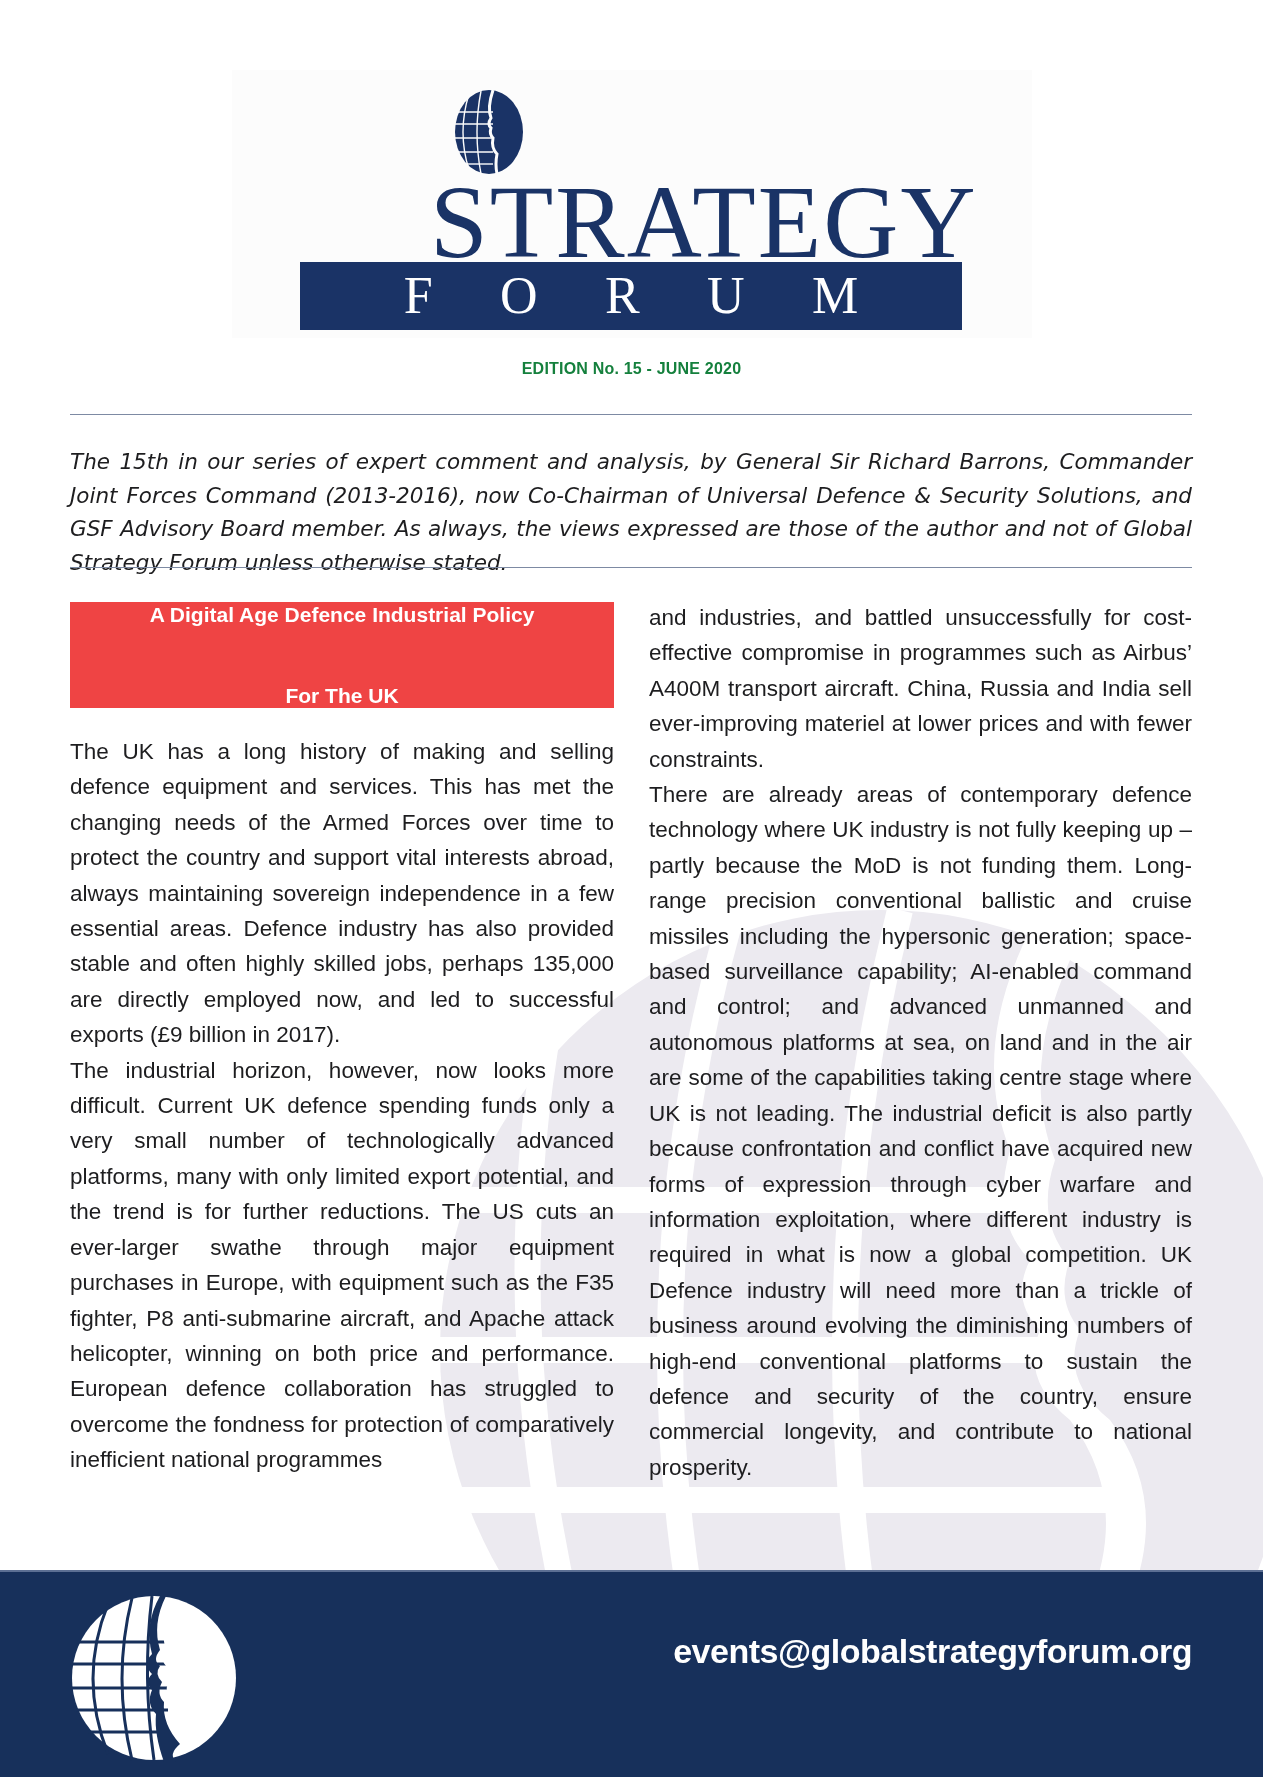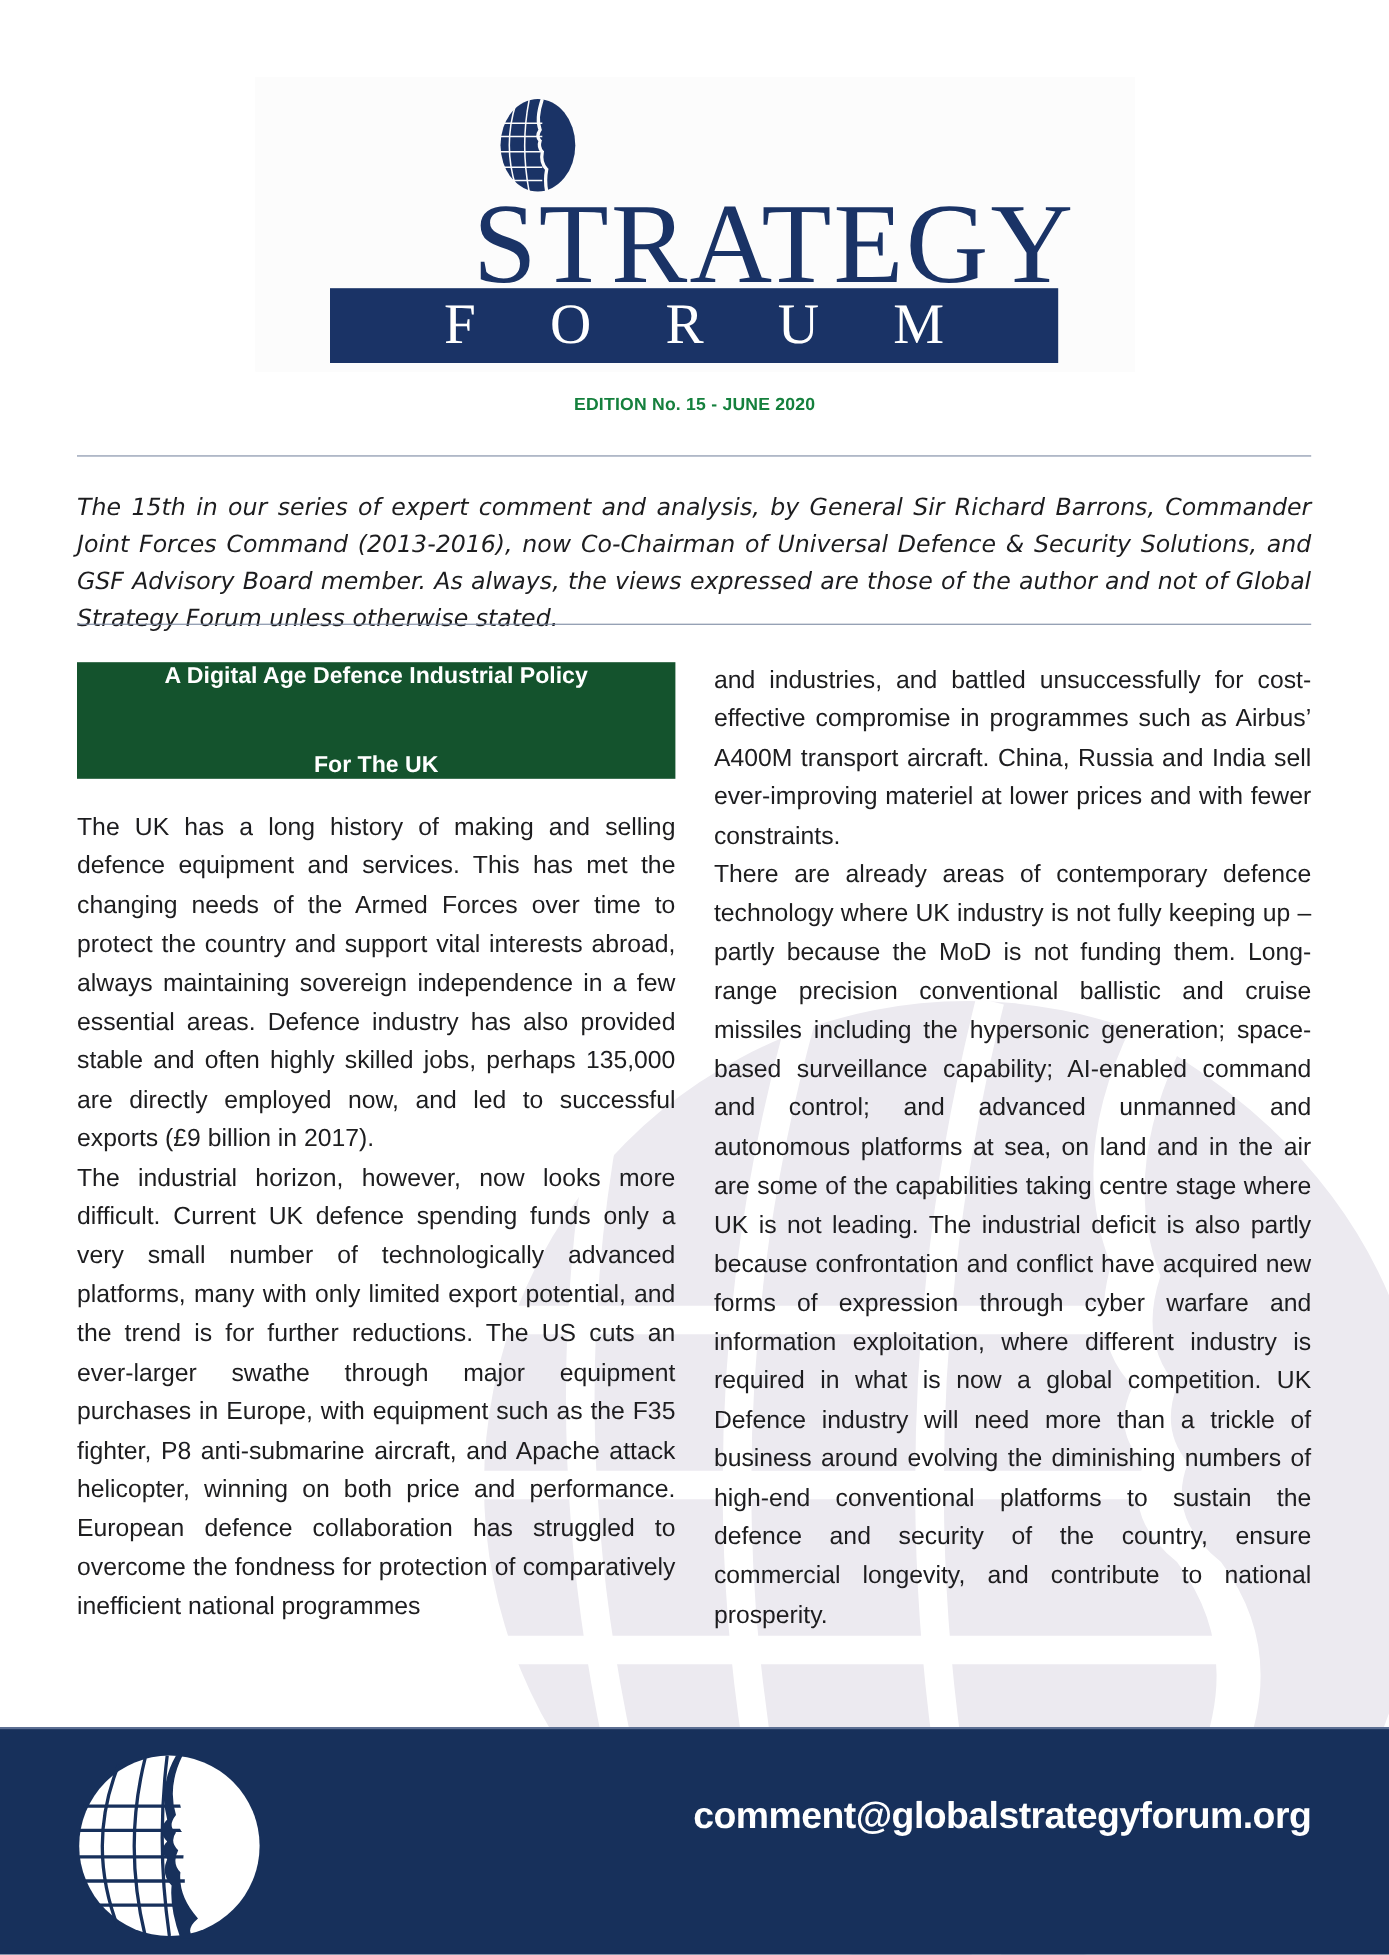--- a/index.html
+++ b/index.html
@@ -55,7 +55,7 @@
     .col-right { left: 649px; top: 600px; width: 543px; }
 
     .title-box {
-      background: #14532d; color: #fff; height: 106px;
+      background: #ef4444; color: #fff; height: 106px;
       display: flex; flex-direction: column; align-items: center; justify-content: center;
       font-family: "Liberation Sans", sans-serif; font-weight: bold; font-size: 21px; line-height: 41px;
       margin-bottom: 26px;

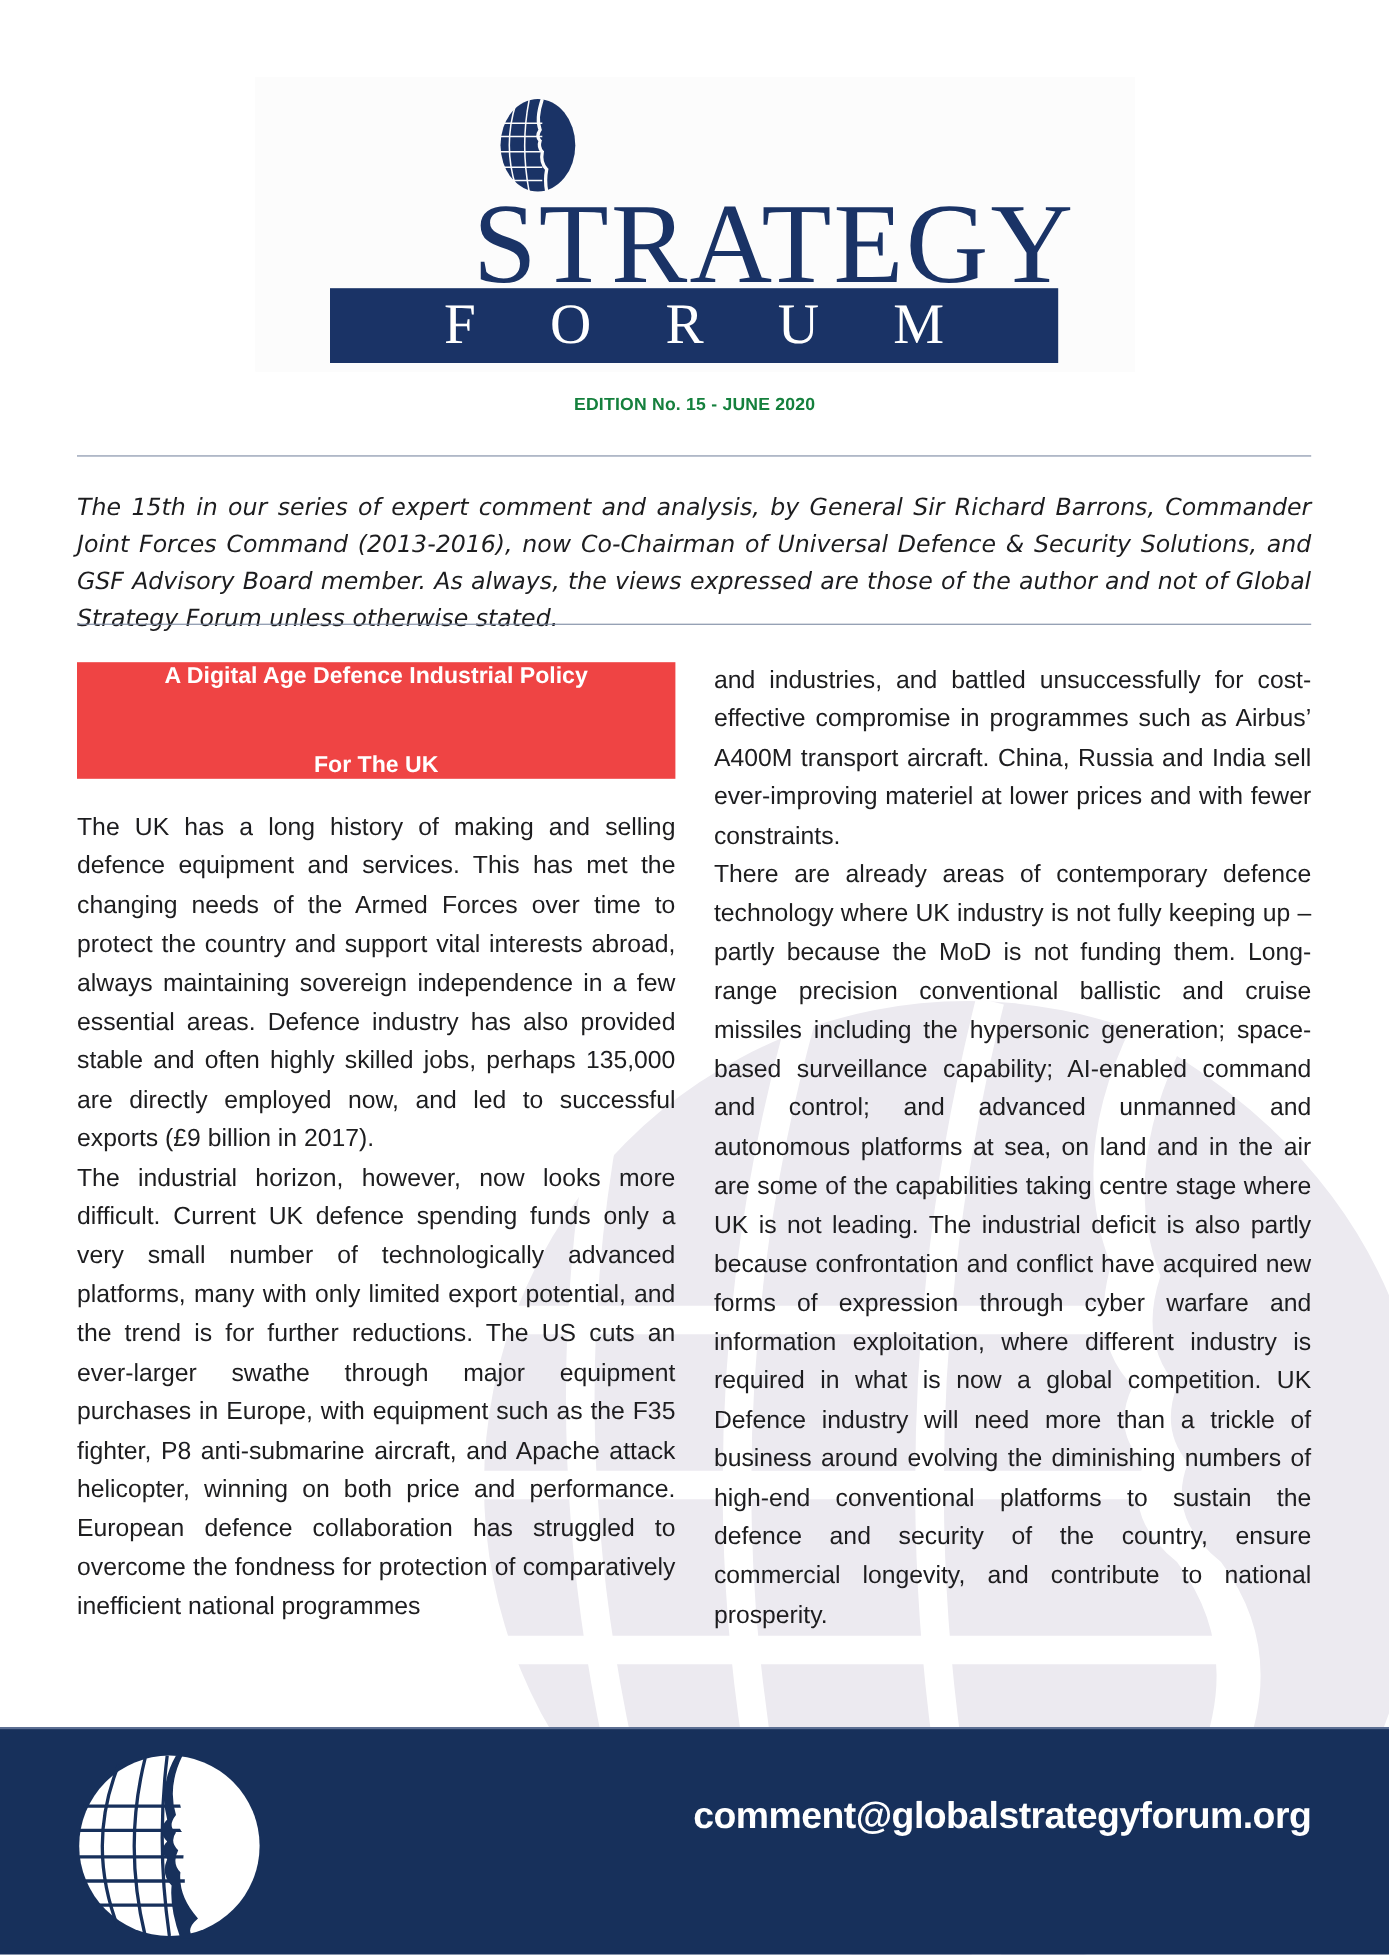--- a/index.html
+++ b/index.html
@@ -164,7 +164,7 @@
     <path d="M104 6 Q90 30 98 56 Q92 66 98 72 Q94 80 100 88 Q96 100 104 108 Q102 128 118 146 Q160 120 166 84 Q164 30 104 6 Z" fill="#ffffff"></path>
   </svg>
   <div class="footer-links">
-    <div>comment@globalstrategyforum.org</div>
+    <div>events@globalstrategyforum.org</div>
   </div>
 </footer>
 

